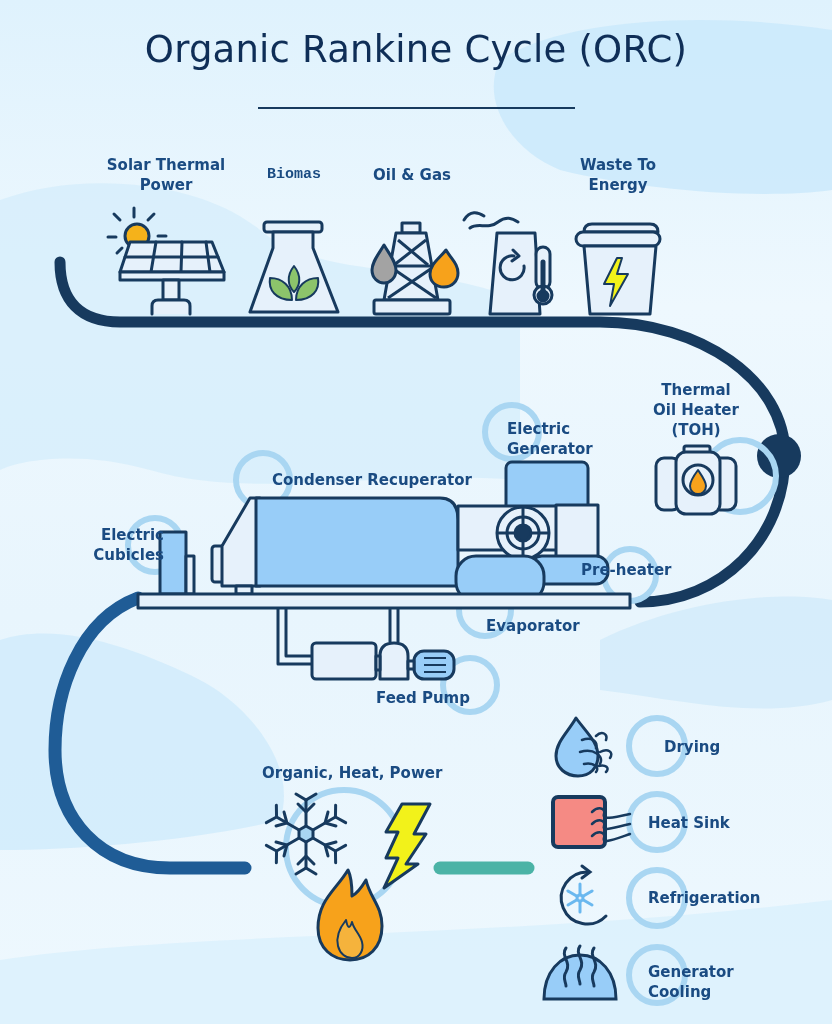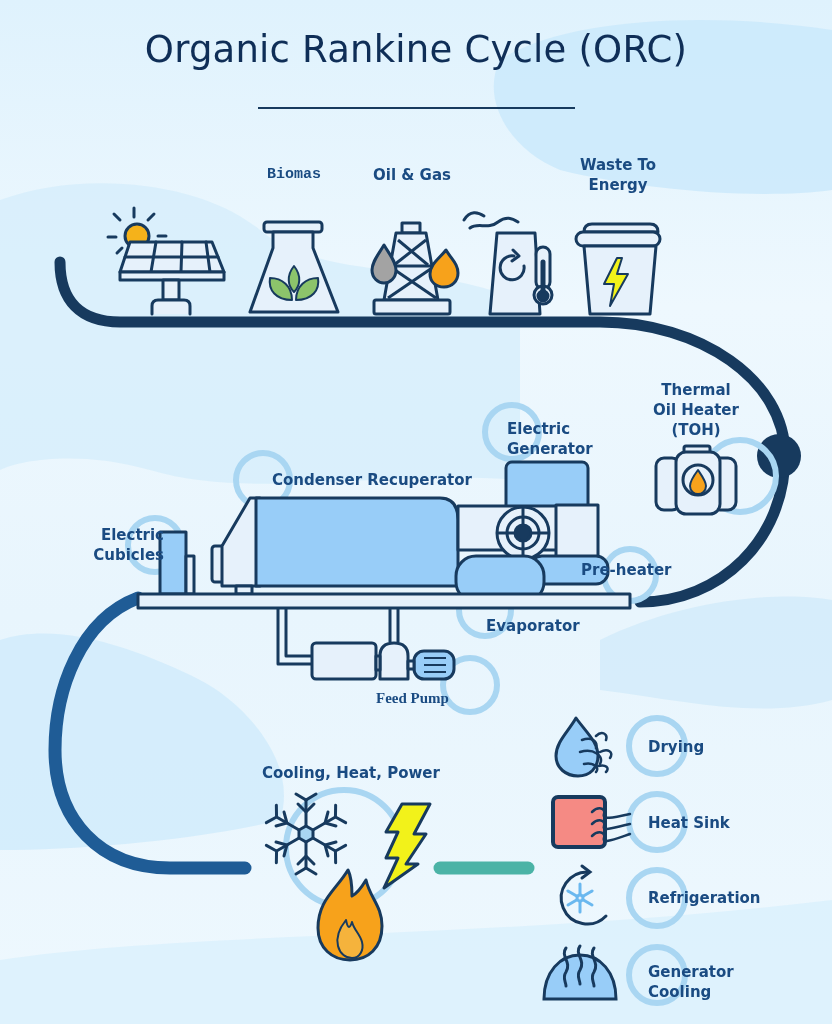--- a/index.html
+++ b/index.html
@@ -216,6 +216,10 @@
 
   <div class="title">Organic Rankine Cycle (ORC)</div>
 
+  <div class="lbl" style="left:96px; top:155px; width:140px;">
+    <div>Solar Thermal</div>
+    <div>Power</div>
+  </div>
   <div class="lbl" style="left:244px; top:165px; width:100px;font-family:Liberation Mono, monospace;">Biomas</div>
   <div class="lbl" style="left:362px; top:165px; width:100px;">Oil &amp; Gas</div>
   <div class="lbl" style="left:646px; top:380px; width:100px;">

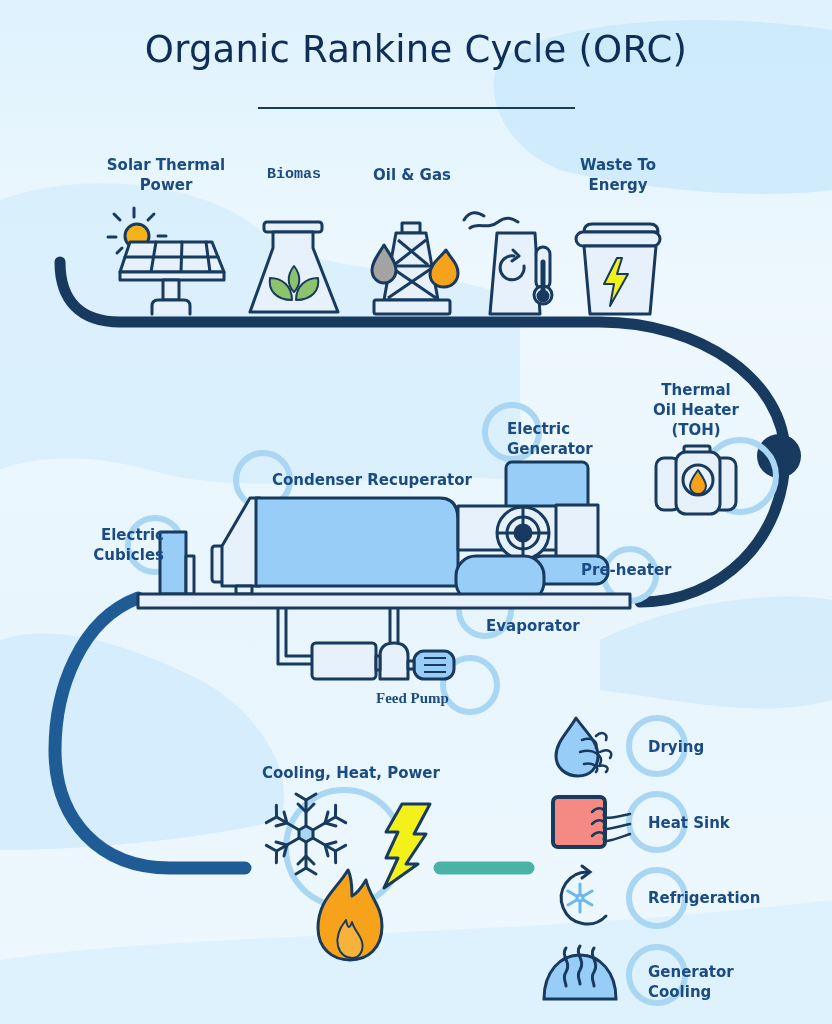--- a/index.html
+++ b/index.html
@@ -244,7 +244,7 @@
   </div>
   <div class="lbl left" style="left:581px; top:560px;text-align:center;">Pre-heater</div>
   <div class="lbl left" style="left:486px; top:616px;">Evaporator</div>
-  <div class="lbl left" style="left:376px; top:688px;font-family:Liberation Serif, serif;">Feed Pump</div>
+  <div class="lbl left" style="left:376px; top:688px;">Feed Pump</div>
 
   <div class="lbl left" style="left:262px; top:763px;">Cooling, Heat, Power</div>
 

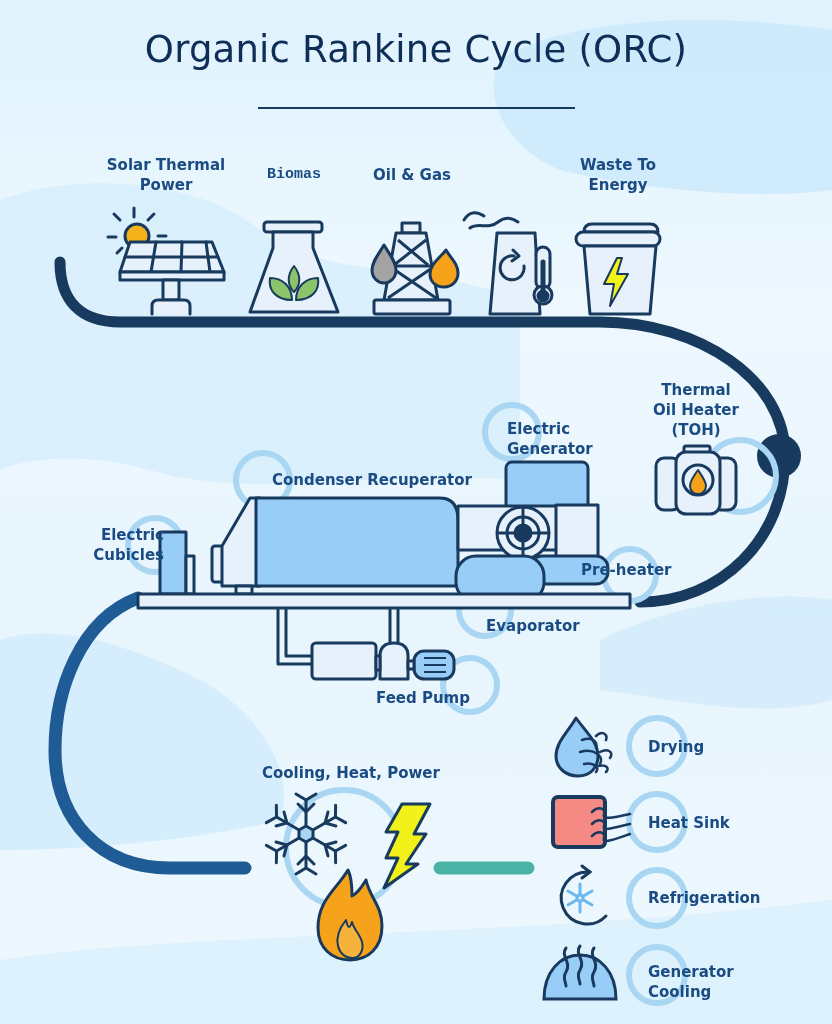--- a/index.html
+++ b/index.html
@@ -248,7 +248,7 @@
 
   <div class="lbl left" style="left:262px; top:763px;">Cooling, Heat, Power</div>
 
-  <div class="lbl left" style="left:648px; top:737px;text-align:right;">Drying</div>
+  <div class="lbl left" style="left:664px; top:737px;text-align:right;">Drying</div>
   <div class="lbl left" style="left:648px; top:813px;">Heat Sink</div>
   <div class="lbl left" style="left:648px; top:888px;">Refrigeration</div>
   <div class="lbl left" style="left:648px; top:962px;">

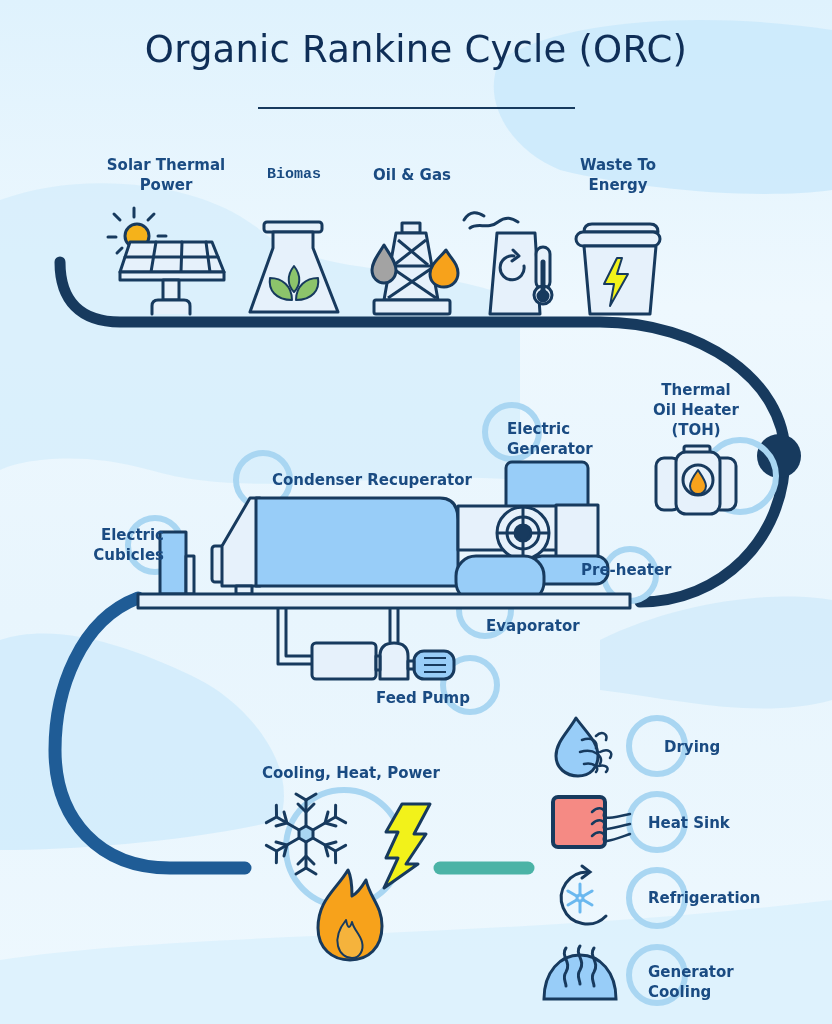--- a/index.html
+++ b/index.html
@@ -246,7 +246,7 @@
   <div class="lbl left" style="left:486px; top:616px;">Evaporator</div>
   <div class="lbl left" style="left:376px; top:688px;">Feed Pump</div>
 
-  <div class="lbl left" style="left:262px; top:763px;">Cooling, Heat, Power</div>
+  <div class="lbl left" style="left:262px; top:763px;">Organic, Heat, Power</div>
 
   <div class="lbl left" style="left:664px; top:737px;text-align:right;">Drying</div>
   <div class="lbl left" style="left:648px; top:813px;">Heat Sink</div>

